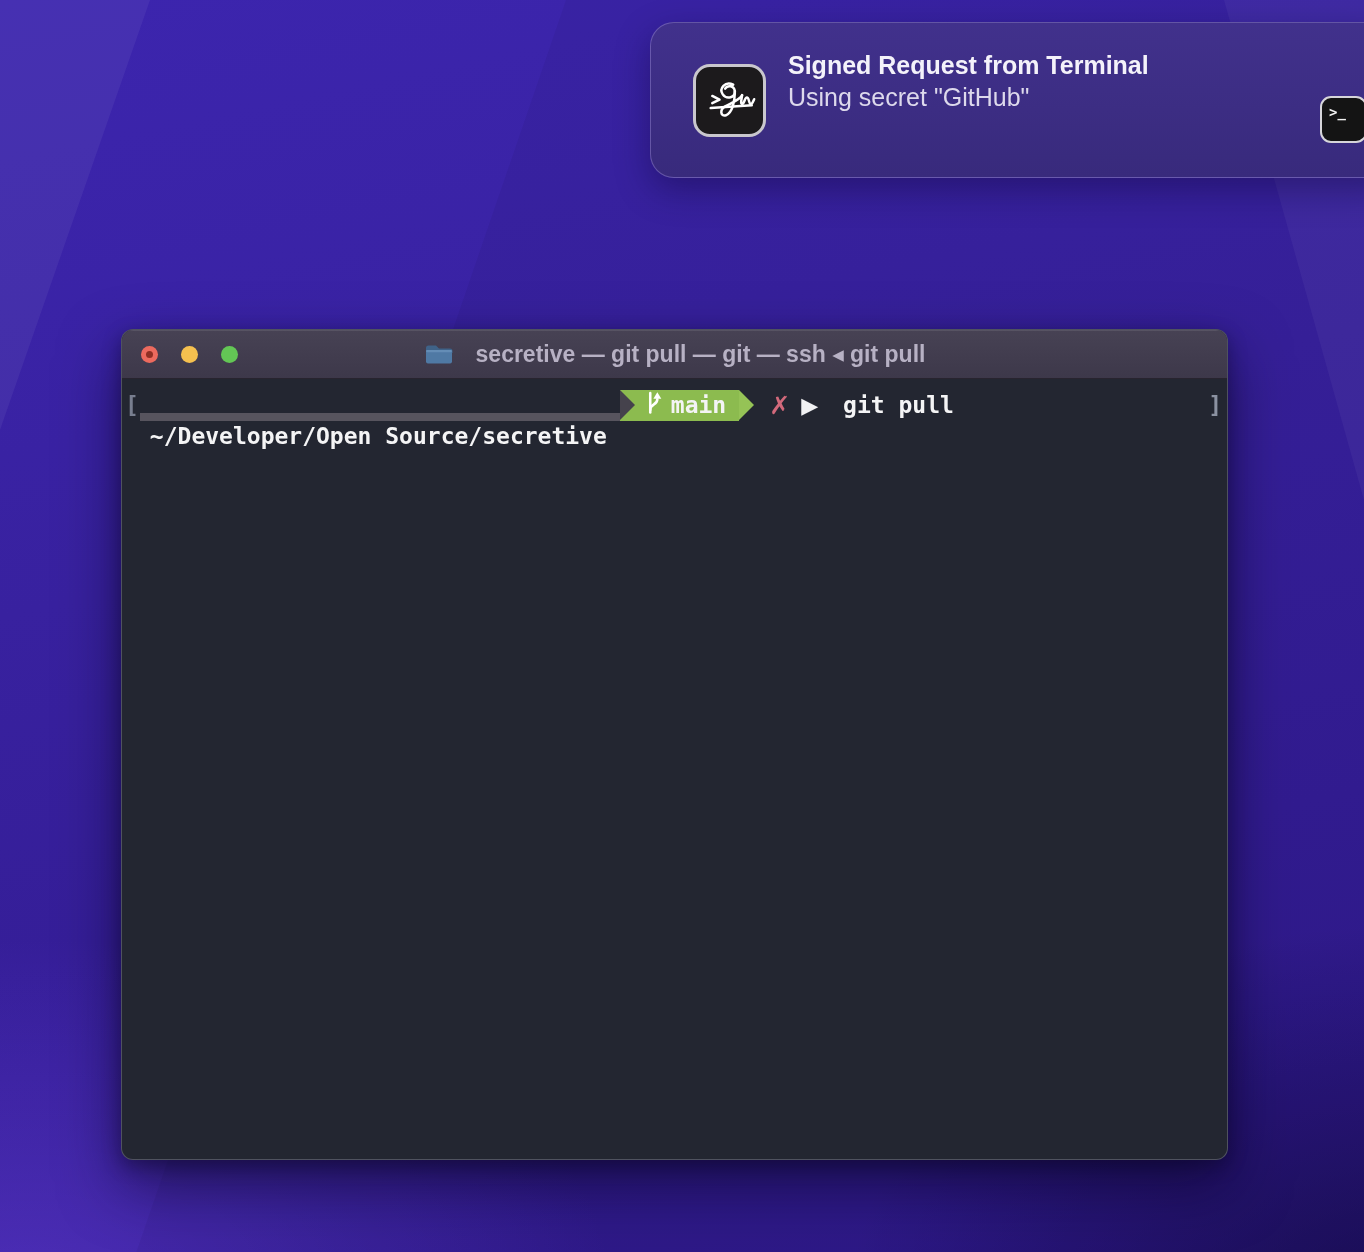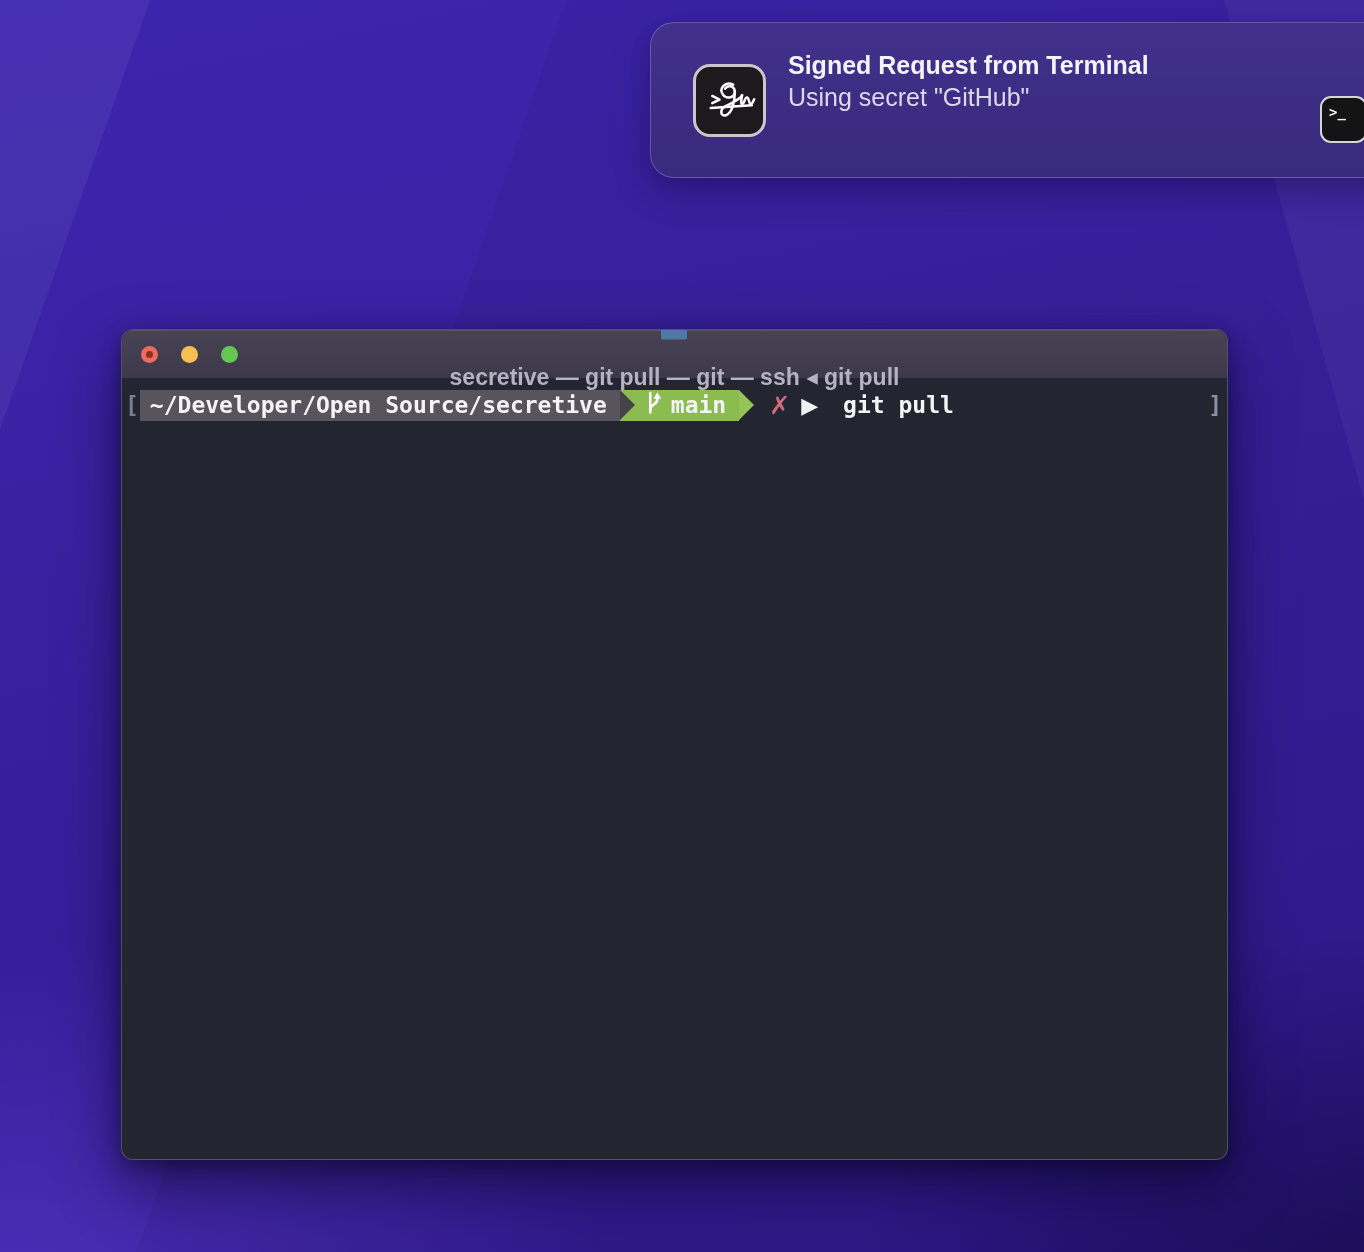--- a/index.html
+++ b/index.html
@@ -48,7 +48,7 @@
   .light.yellow{background:#f5c04f;}
   .light.green{background:#63c655;}
   .title-wrap{margin:0 auto;display:flex;align-items:center;gap:22px;
-    font-weight:bold;font-size:23px;color:#b7b1c4;flex-direction:column;}
+    font-weight:bold;font-size:23px;color:#b7b1c4;}
 
   .term-body{height:783px;padding-top:11px;box-sizing:border-box;
     font:bold 23px/31px "DejaVu Sans Mono",monospace;color:#f4f4f5;}

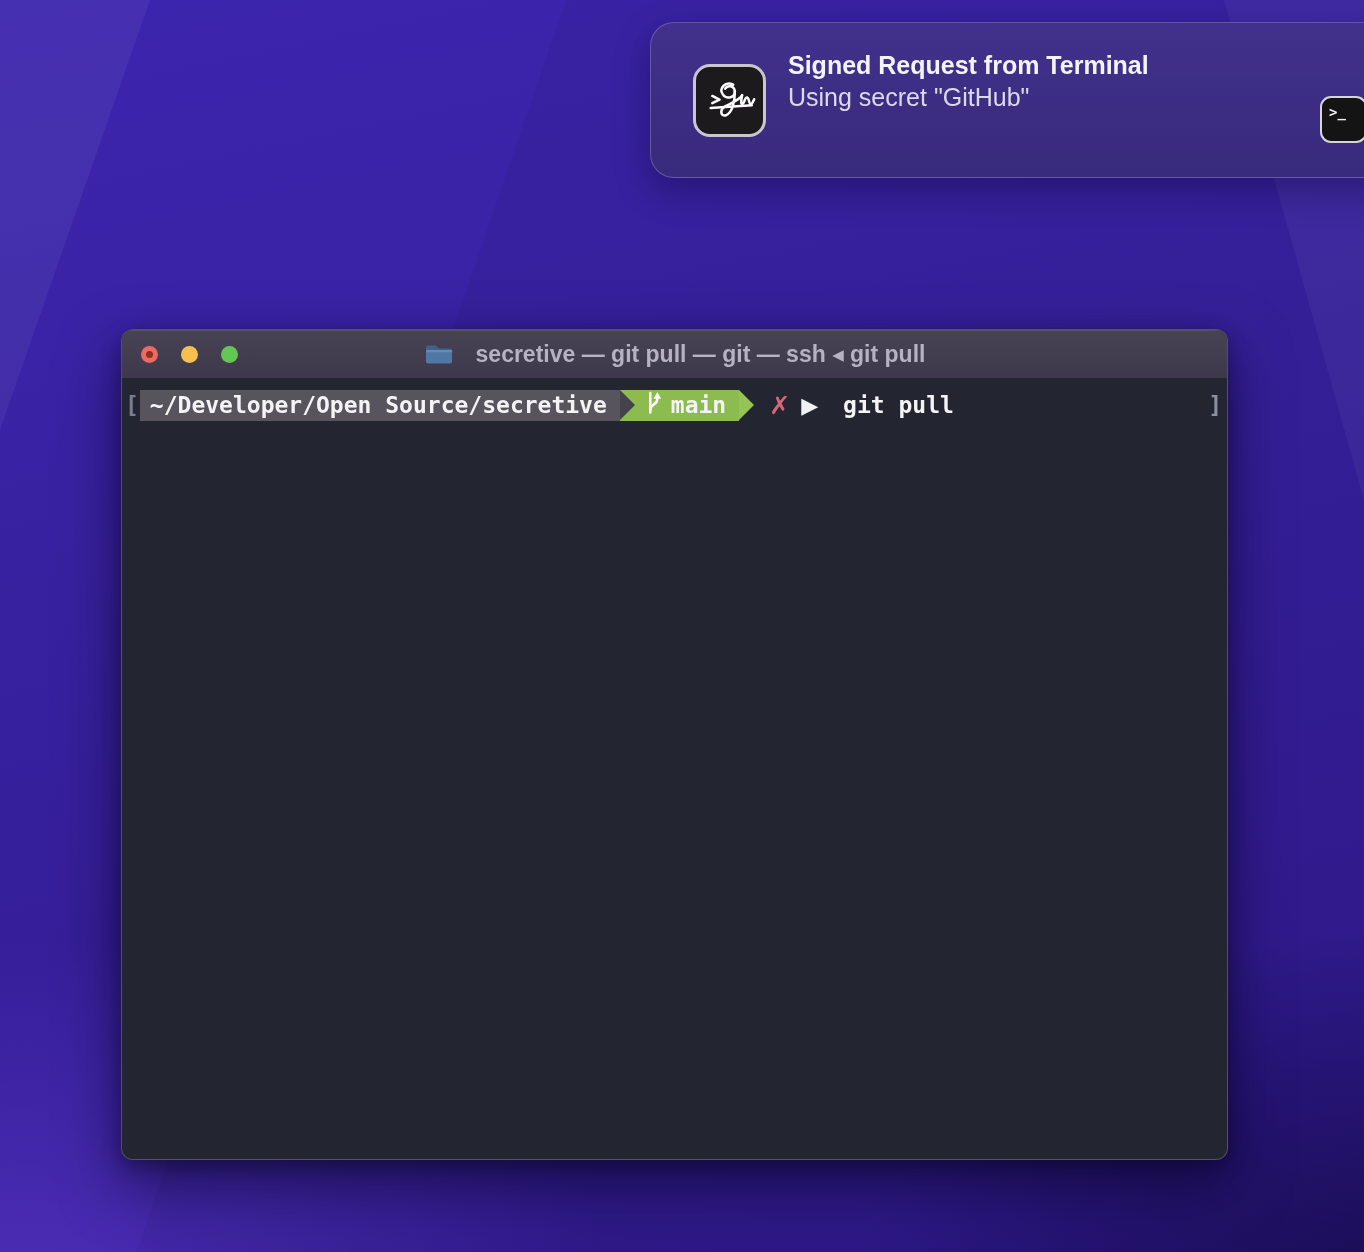--- a/index.html
+++ b/index.html
@@ -55,7 +55,7 @@
   .prompt-line{display:flex;align-items:stretch;height:31px;}
   .bracket{color:#787e8f;padding:0 1px 0 3px;}
   .bracket.right{margin-left:auto;padding-right:5px;color:#8b91a1;}
-  .seg-path{background:#57545e;padding:0 13px 0 10px;white-space:pre;}
+  .seg-path{background:#57545e;padding:8px 13px 0 10px;white-space:pre;margin-top:23px;}
   .seg-branch{background:#8cbb4f;display:flex;align-items:flex-start;padding-right:13px;}
   .tri{width:0;height:0;border-top:15.5px solid transparent;border-bottom:15.5px solid transparent;}
   .tri.sep-dark{border-left:15px solid #45424c;}

